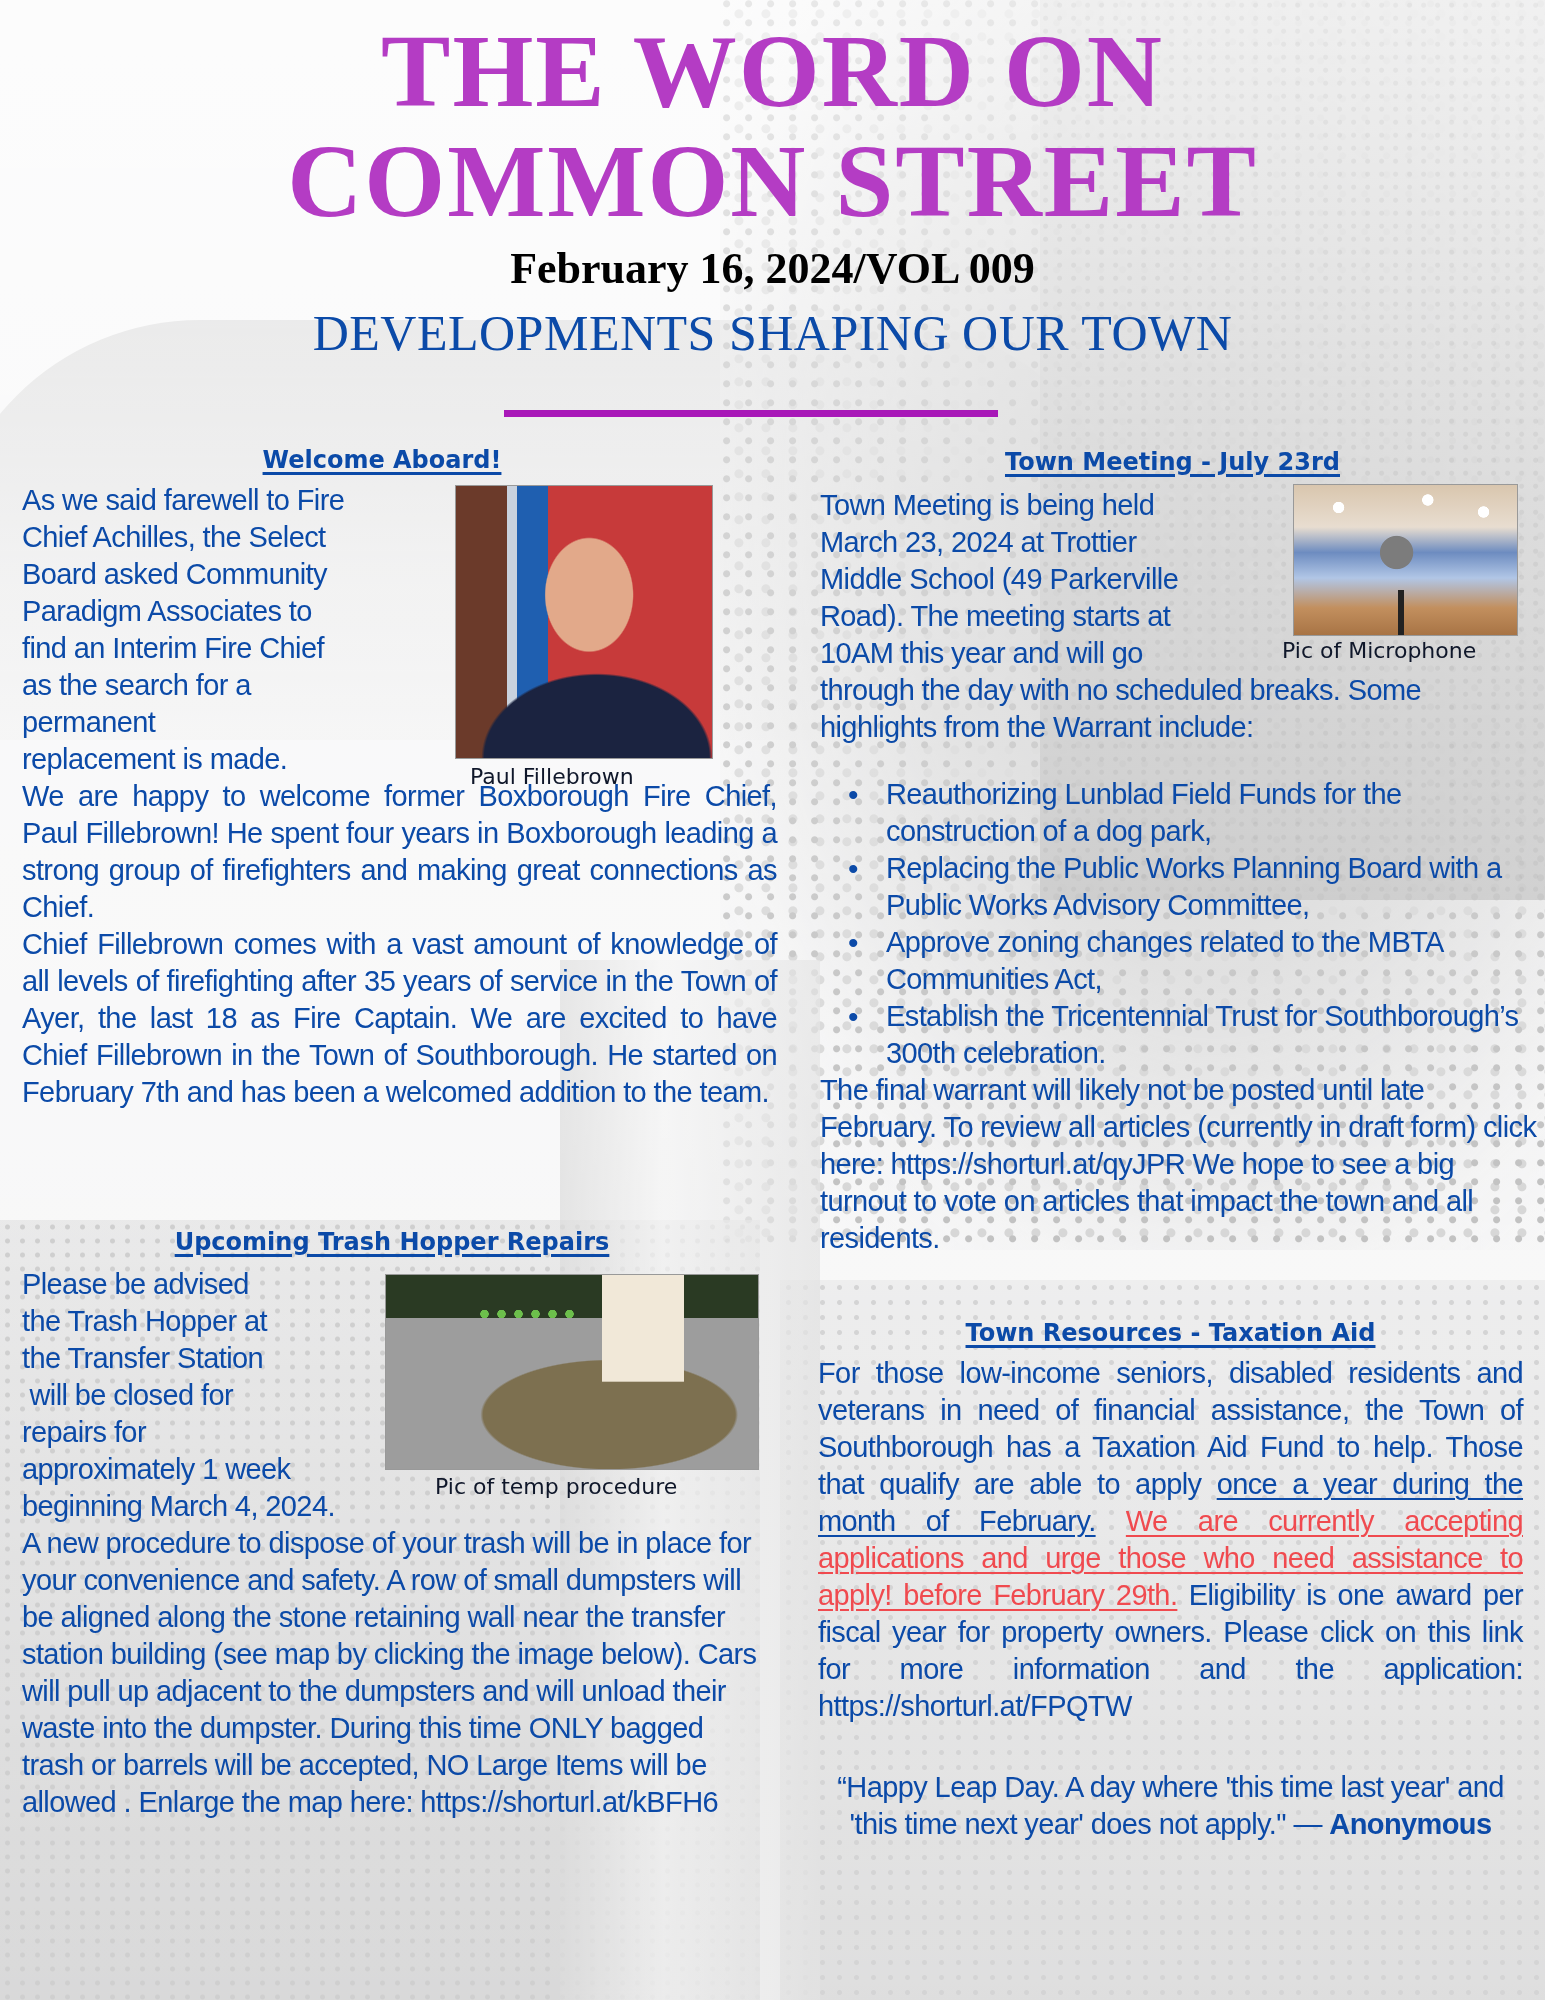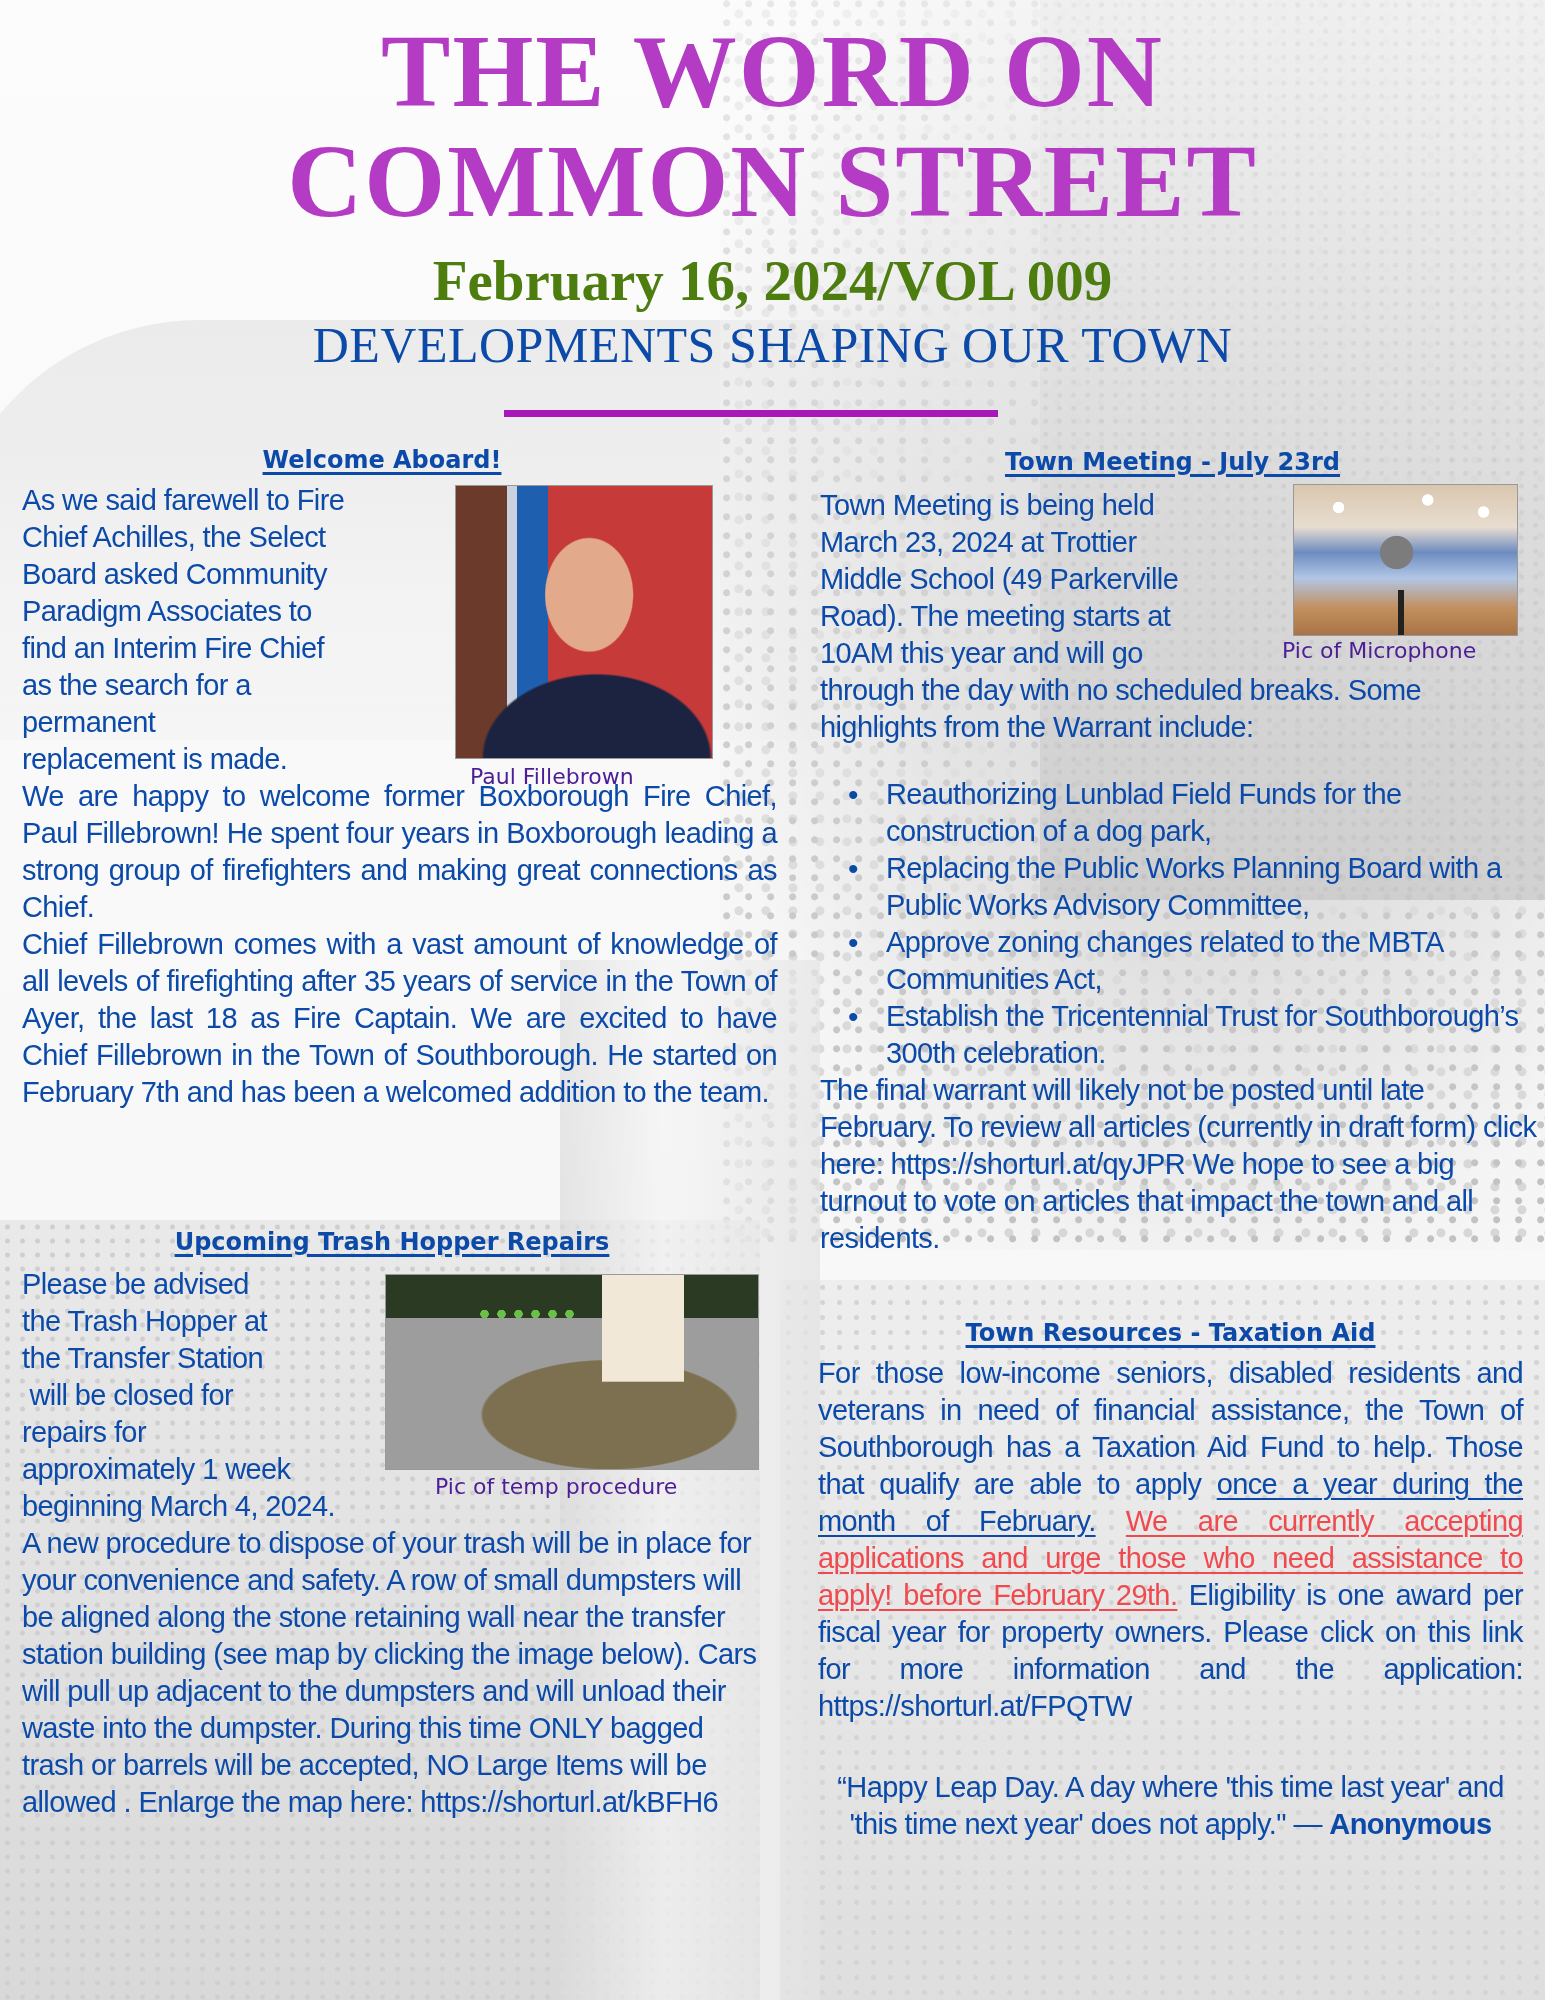--- a/index.html
+++ b/index.html
@@ -74,10 +74,10 @@
     .title .l2 { display: block; margin-top: 4px; }
     .dateline {
       font-family: "Liberation Serif", serif;
-      color: #4d7c0f;
-      font-size: 57px;
+      color: #000000;
+      font-size: 44px;
       font-weight: bold;
-      margin-top: 22px;
+      margin-top: 10px;
       line-height: 50px;
     }
     .tagline {

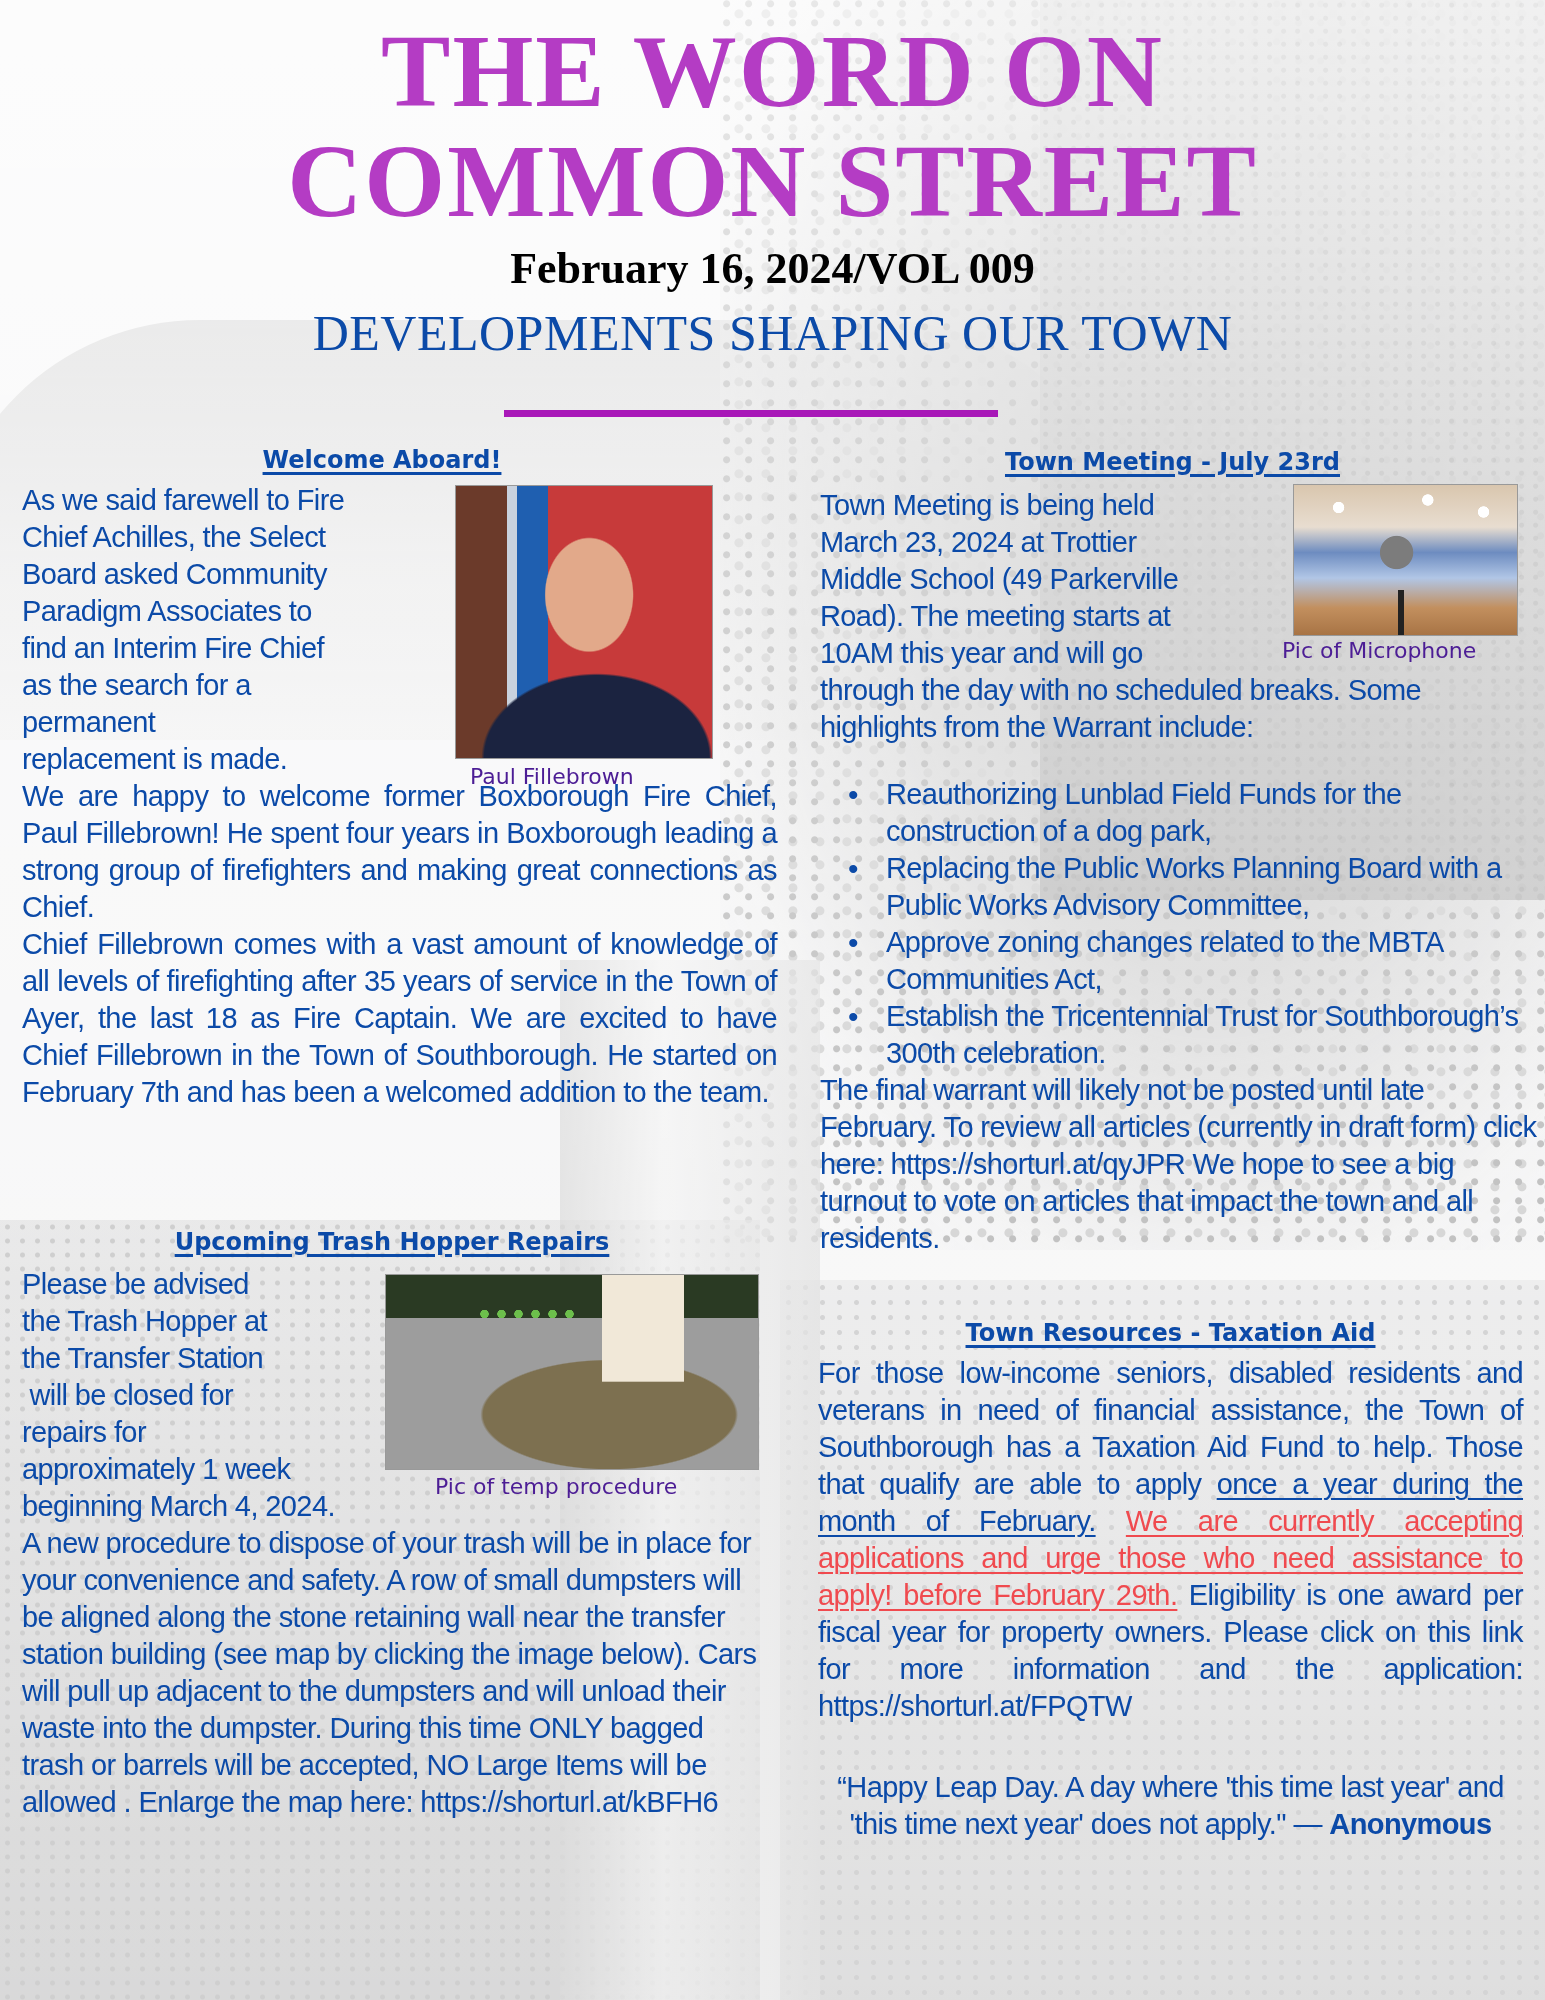--- a/index.html
+++ b/index.html
@@ -125,7 +125,7 @@
       position: absolute;
       font-family: "DejaVu Sans", sans-serif;
       font-size: 22px;
-      color: #4c1d95;
+      color: #0f172a;
       white-space: nowrap;
     }
 

